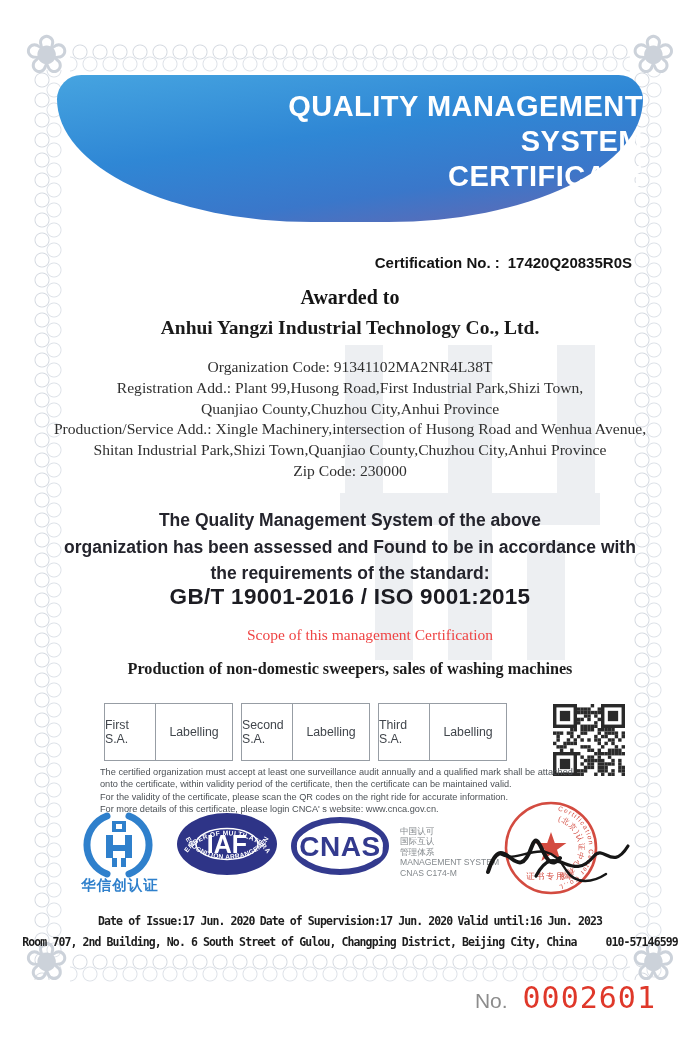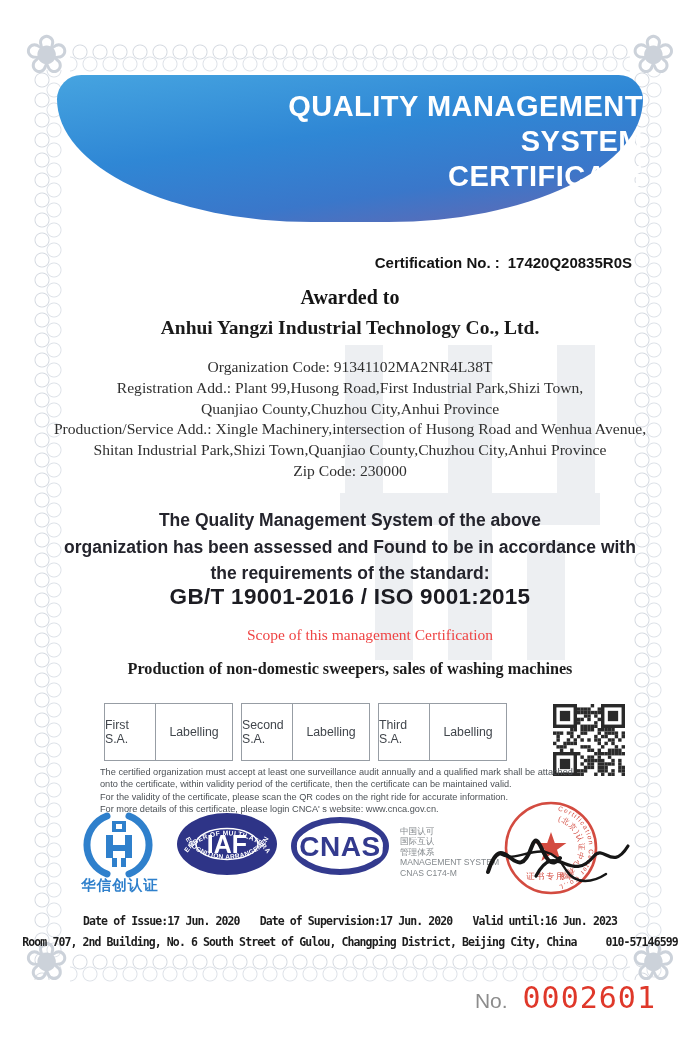--- a/index.html
+++ b/index.html
@@ -100,7 +100,7 @@
   .signature{left:478px;top:812px;z-index:3;}
 
   
-  .foot-dates{top:914px;z-index:2;display:flex;justify-content:center;gap:20px;
+  .foot-dates{top:914px;z-index:2;display:flex;justify-content:center;gap:5px;
     font-family:"DejaVu Sans Mono",monospace;font-weight:bold;font-size:11.5px;
     letter-spacing:-0.9px;color:#1d1d1d;white-space:nowrap;}
   .foot-addr{top:935px;z-index:2;display:flex;justify-content:center;gap:29px;

